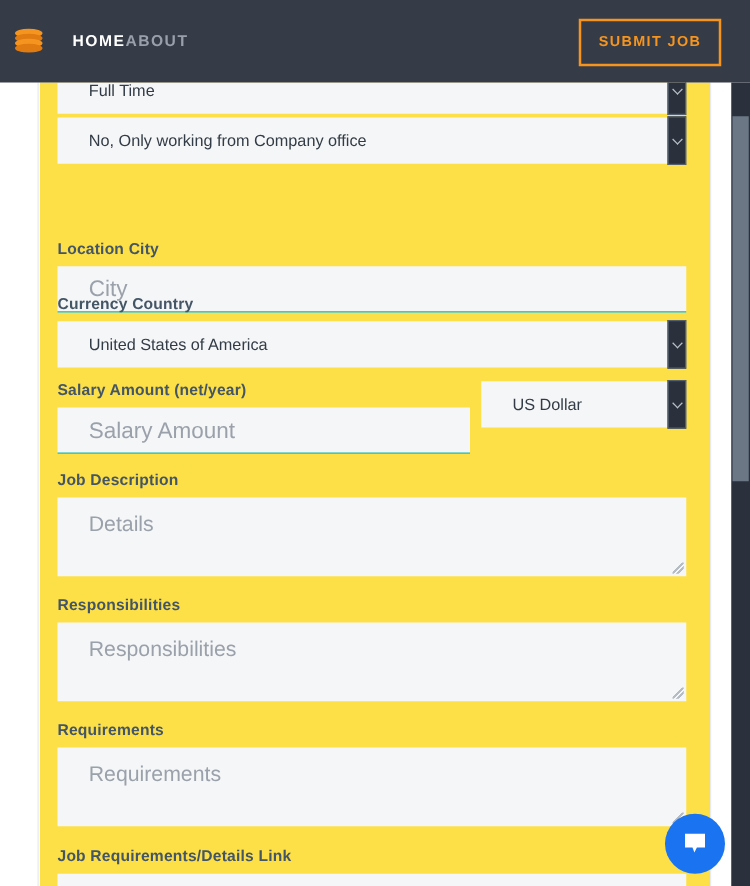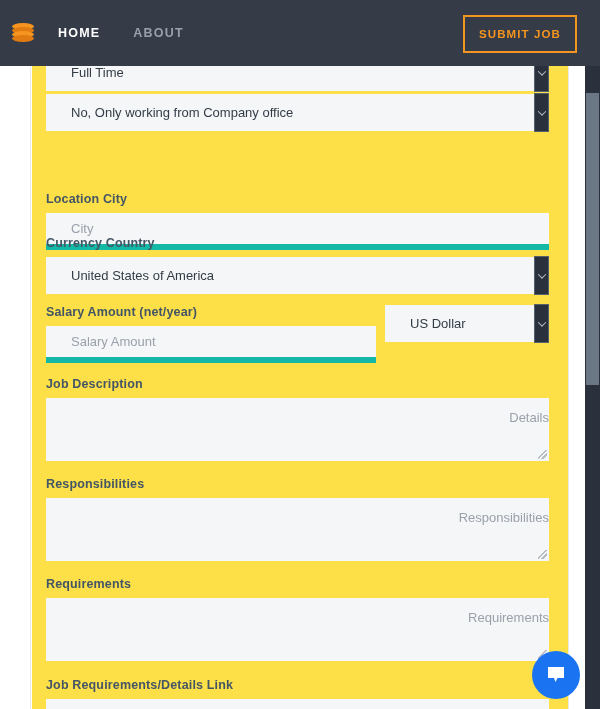--- a/index.html
+++ b/index.html
@@ -60,7 +60,6 @@
     height: 66px;
     display: flex;
     align-items: center;
-    gap: 33px;
   }
   .nav-link {
     font-size: 12.5px;

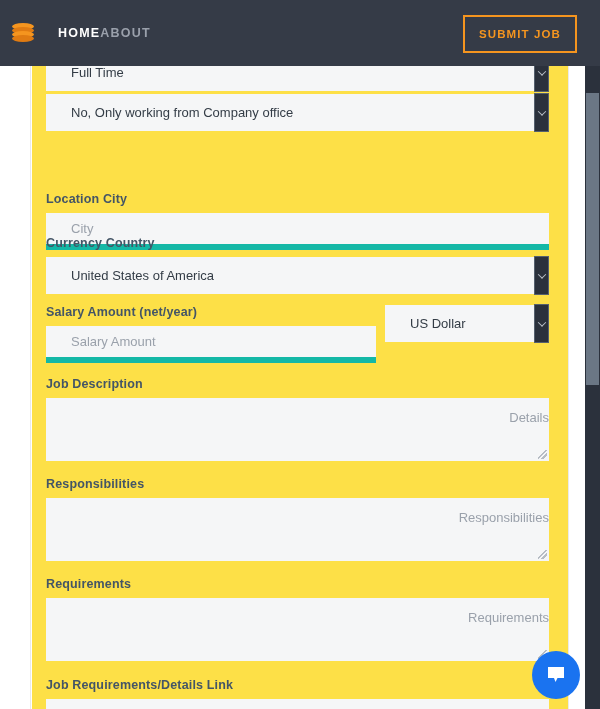--- a/index.html
+++ b/index.html
@@ -151,9 +151,9 @@
     height: 37px;
     background: #f5f6f7;
     border: none;
-    border-bottom: 6px solid #14b8a6;
+    border-bottom: 1px solid #14b8a6;
     font-family: "Liberation Sans", sans-serif;
-    font-size: 13px;
+    font-size: 18px;
     color: #9aa1ab;
     padding: 0 0 0 25px;
     display: flex;

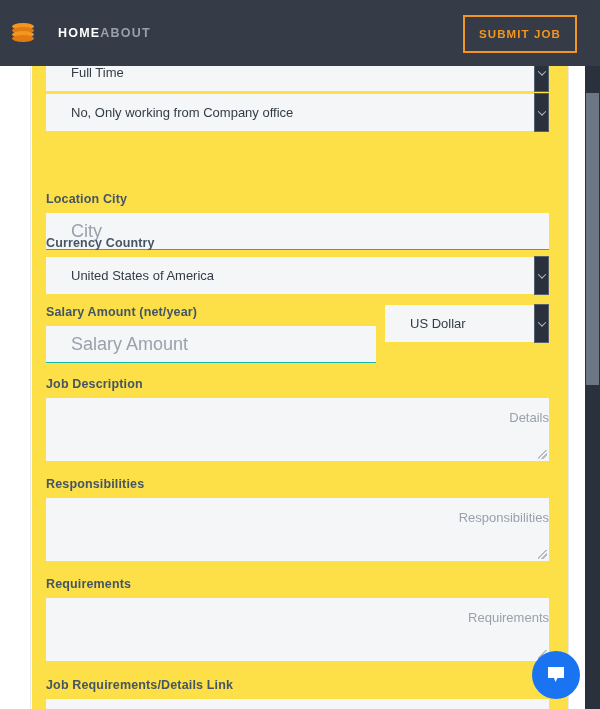--- a/index.html
+++ b/index.html
@@ -197,10 +197,9 @@
     width: 100%;
     height: 63px;
     background: #f5f6f7;
-    font-size: 13px;
+    font-size: 17px;
     color: #9aa1ab;
     padding: 12px 0 0 25px;
-    text-align: right;
   }
   .resize-handle {
     position: absolute;

